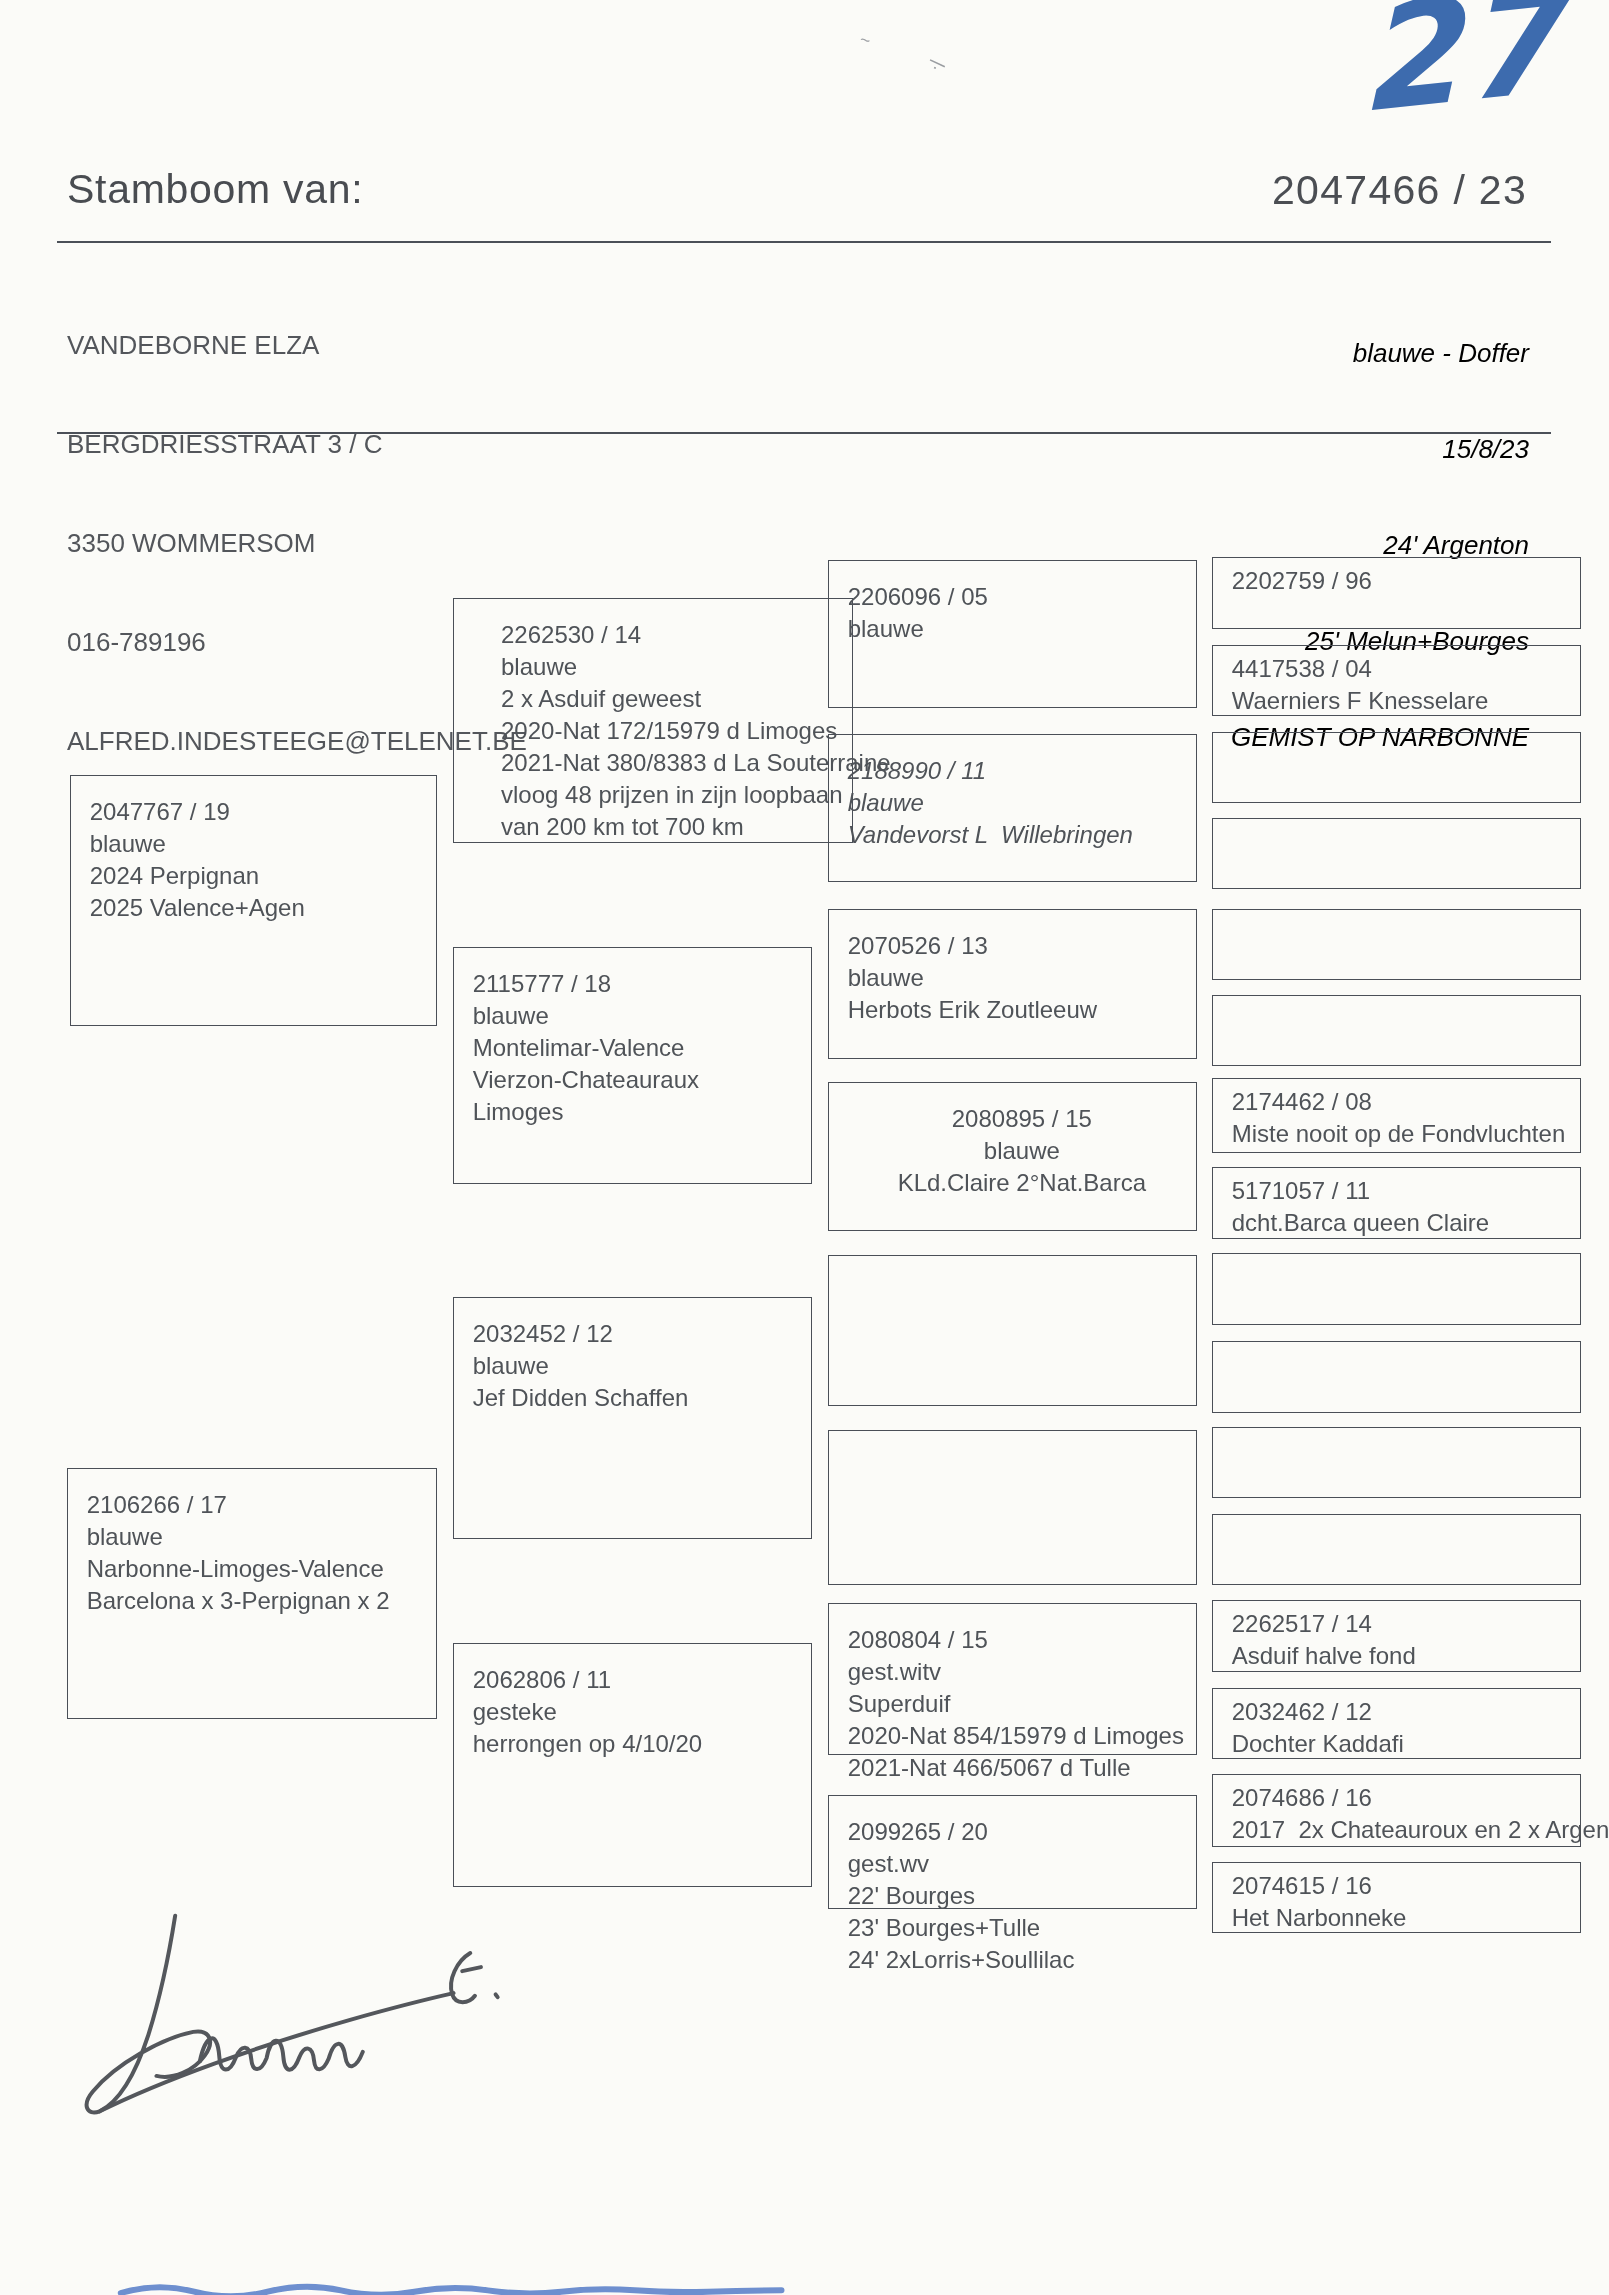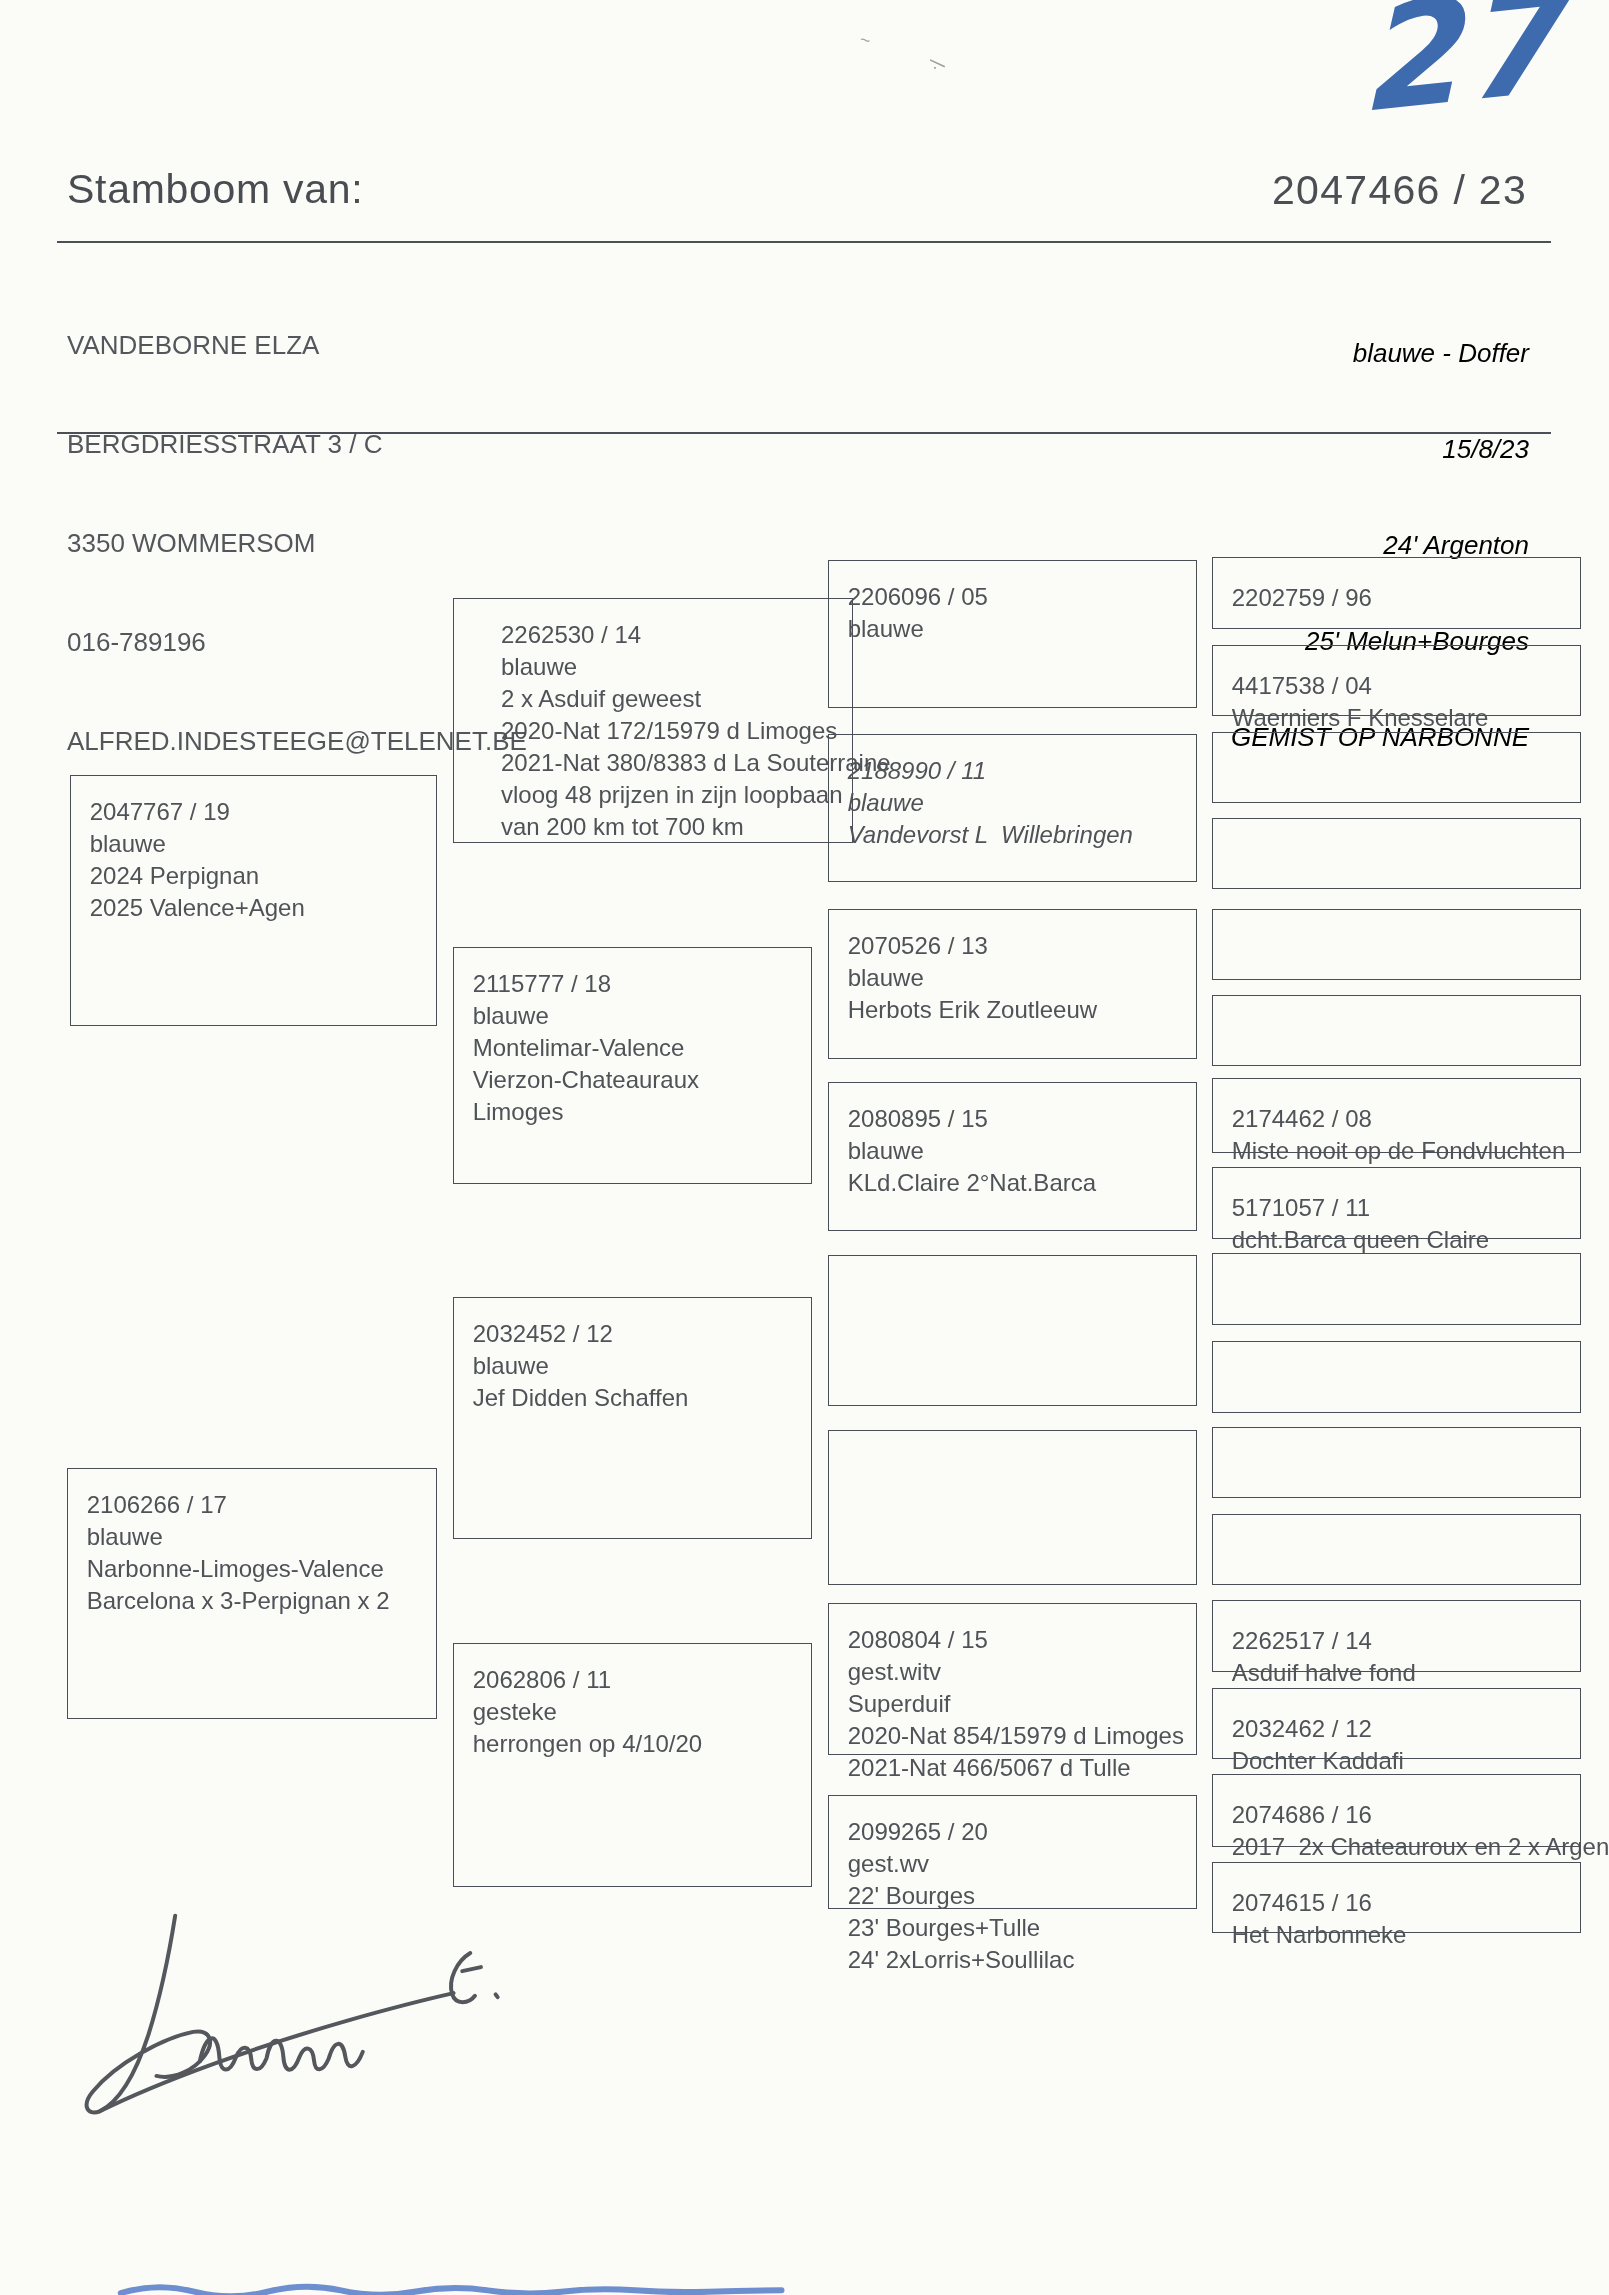--- a/index.html
+++ b/index.html
@@ -56,7 +56,7 @@
     overflow:visible;
     margin-left:23px;
   }
-  .generation4.pbox{padding-top:24px;}
+  .generation4.pbox{padding-top:7px;}
   .box-line{
     font-size:24px;line-height:32px;
     color:#4f5358;white-space:pre;

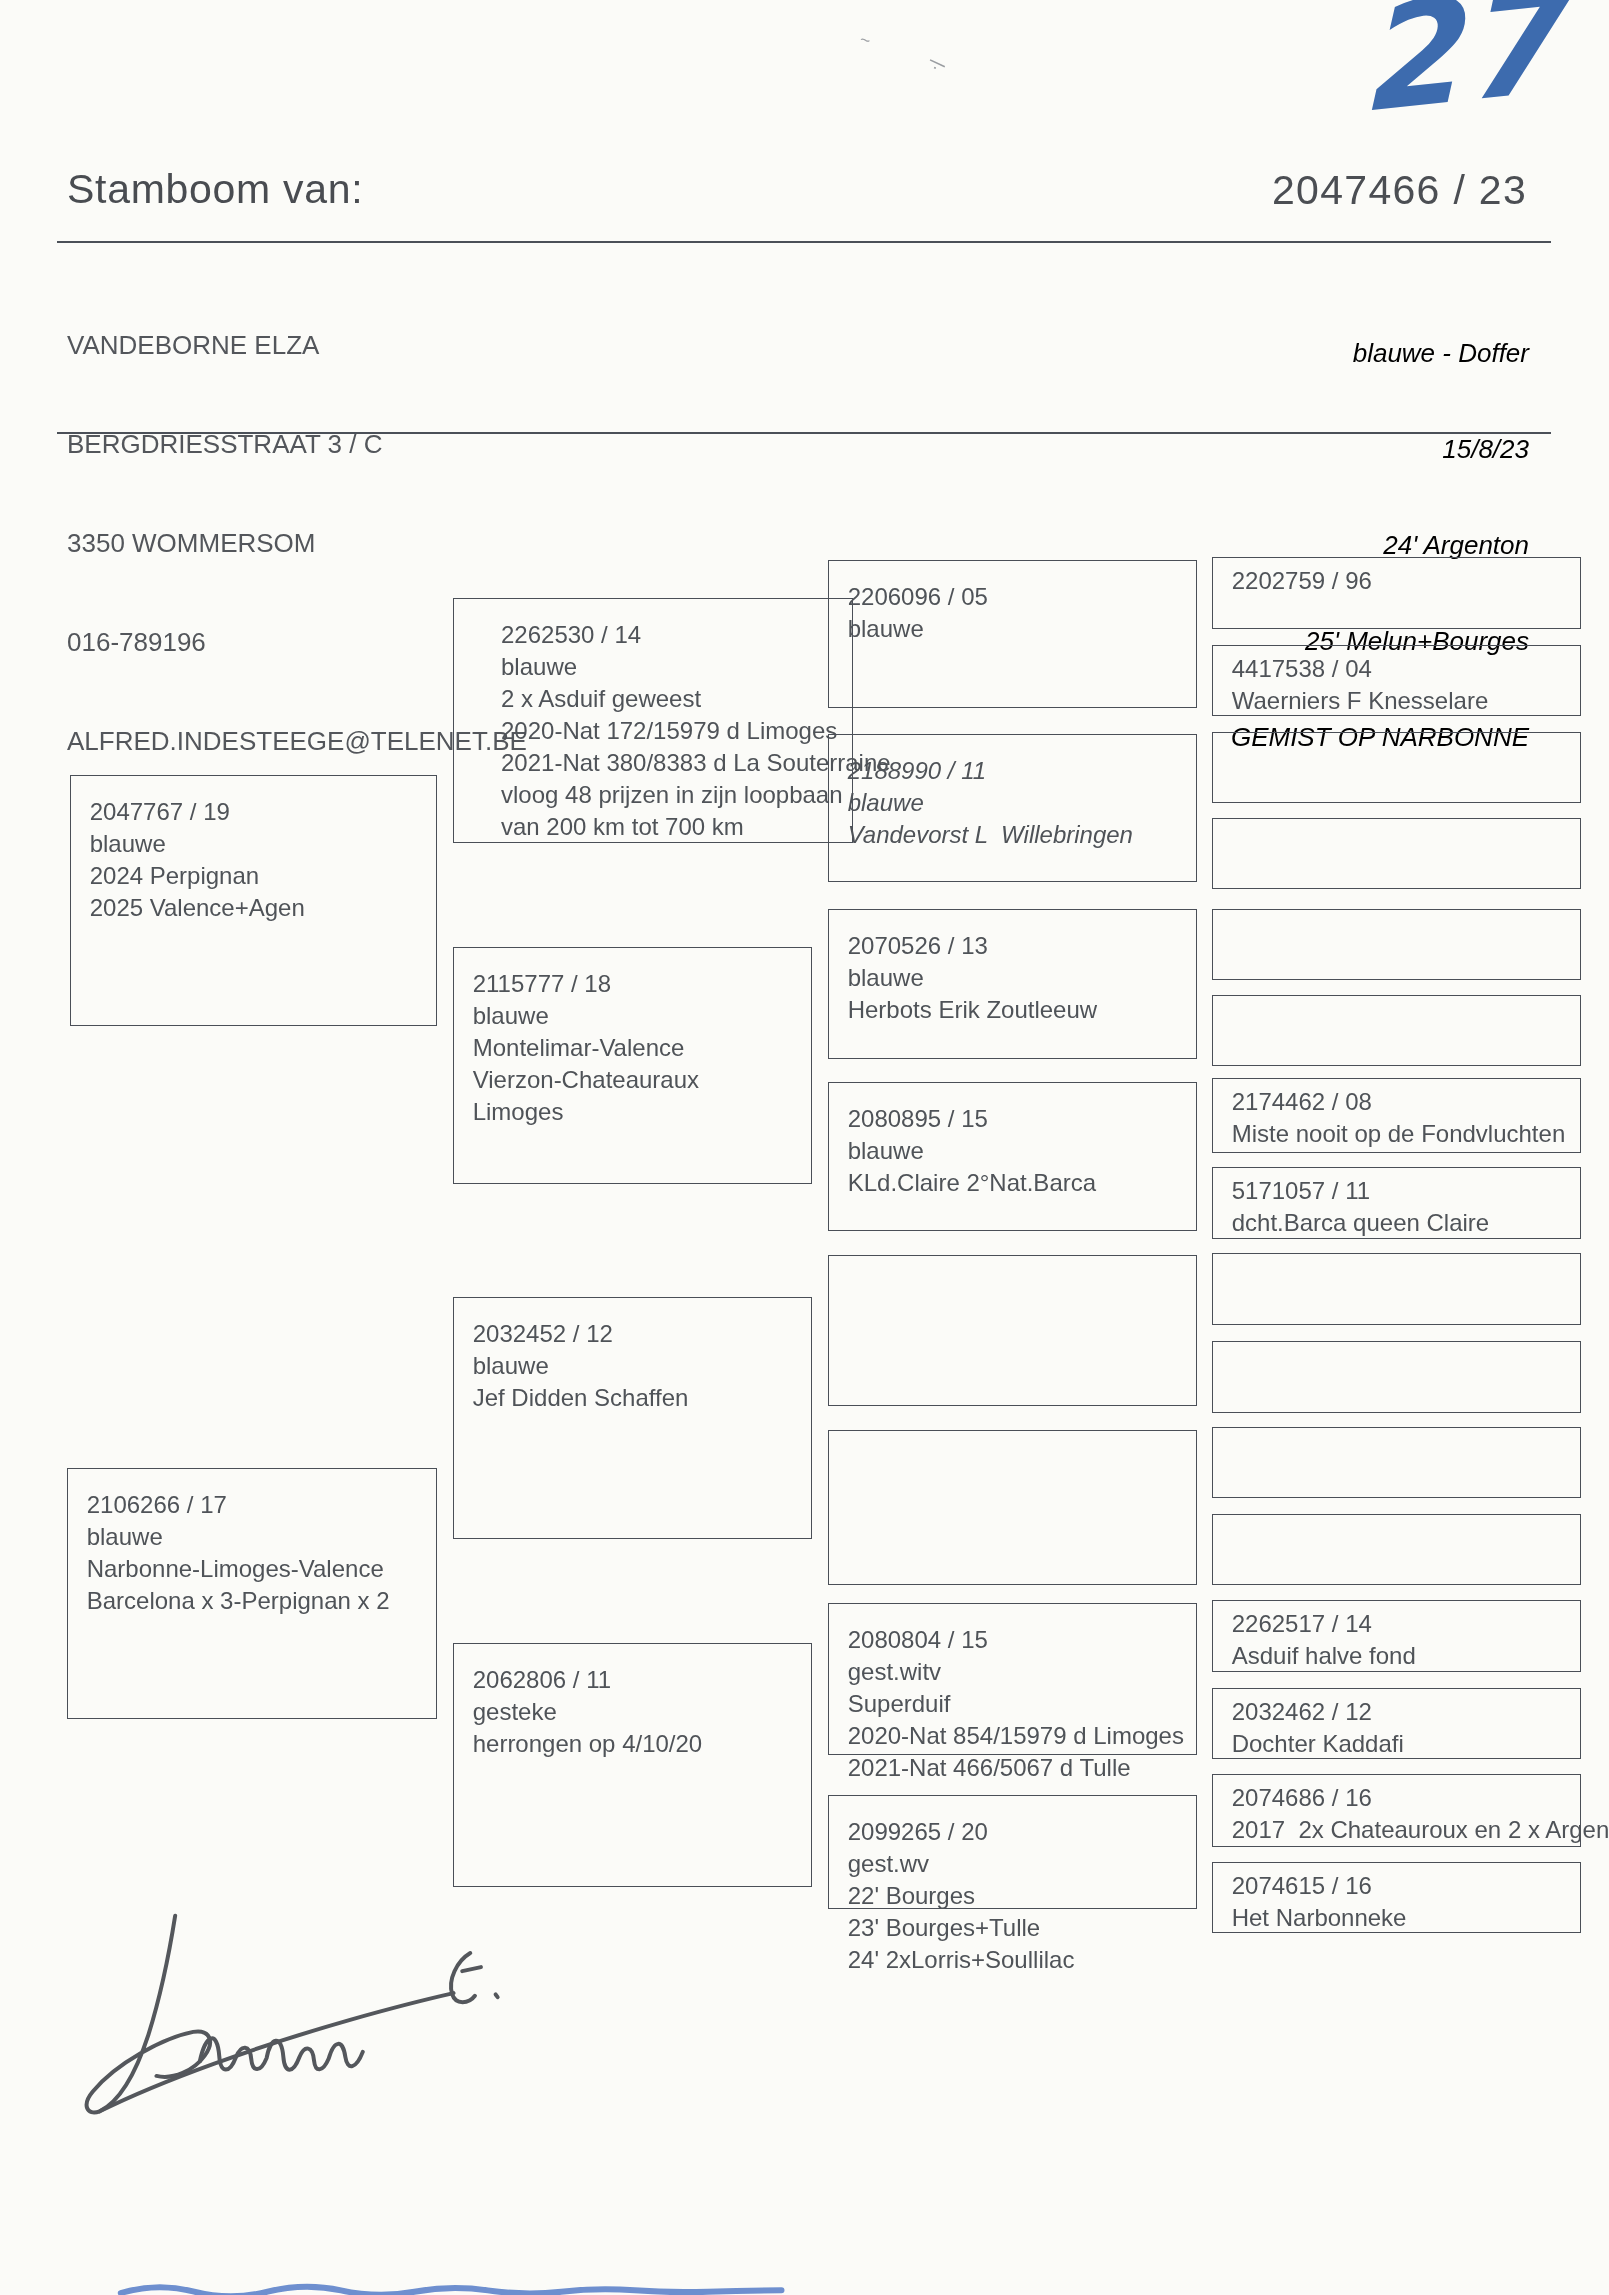--- a/index.html
+++ b/index.html
@@ -151,7 +151,7 @@
         <div class="box-line">blauwe</div>
         <div class="box-line">Herbots Erik Zoutleeuw</div>
       </div>
-      <div class="pbox generation3" style="left: 805px; top: 1082px; width: 369px; height: 149px;">
+      <div class="pbox generation3" style="left: 805px; top: 1082px; width: 369px; height: 149px; text-align: center;">
         <div class="box-line">2080895 / 15</div>
         <div class="box-line">blauwe</div>
         <div class="box-line">KLd.Claire 2°Nat.Barca</div>

